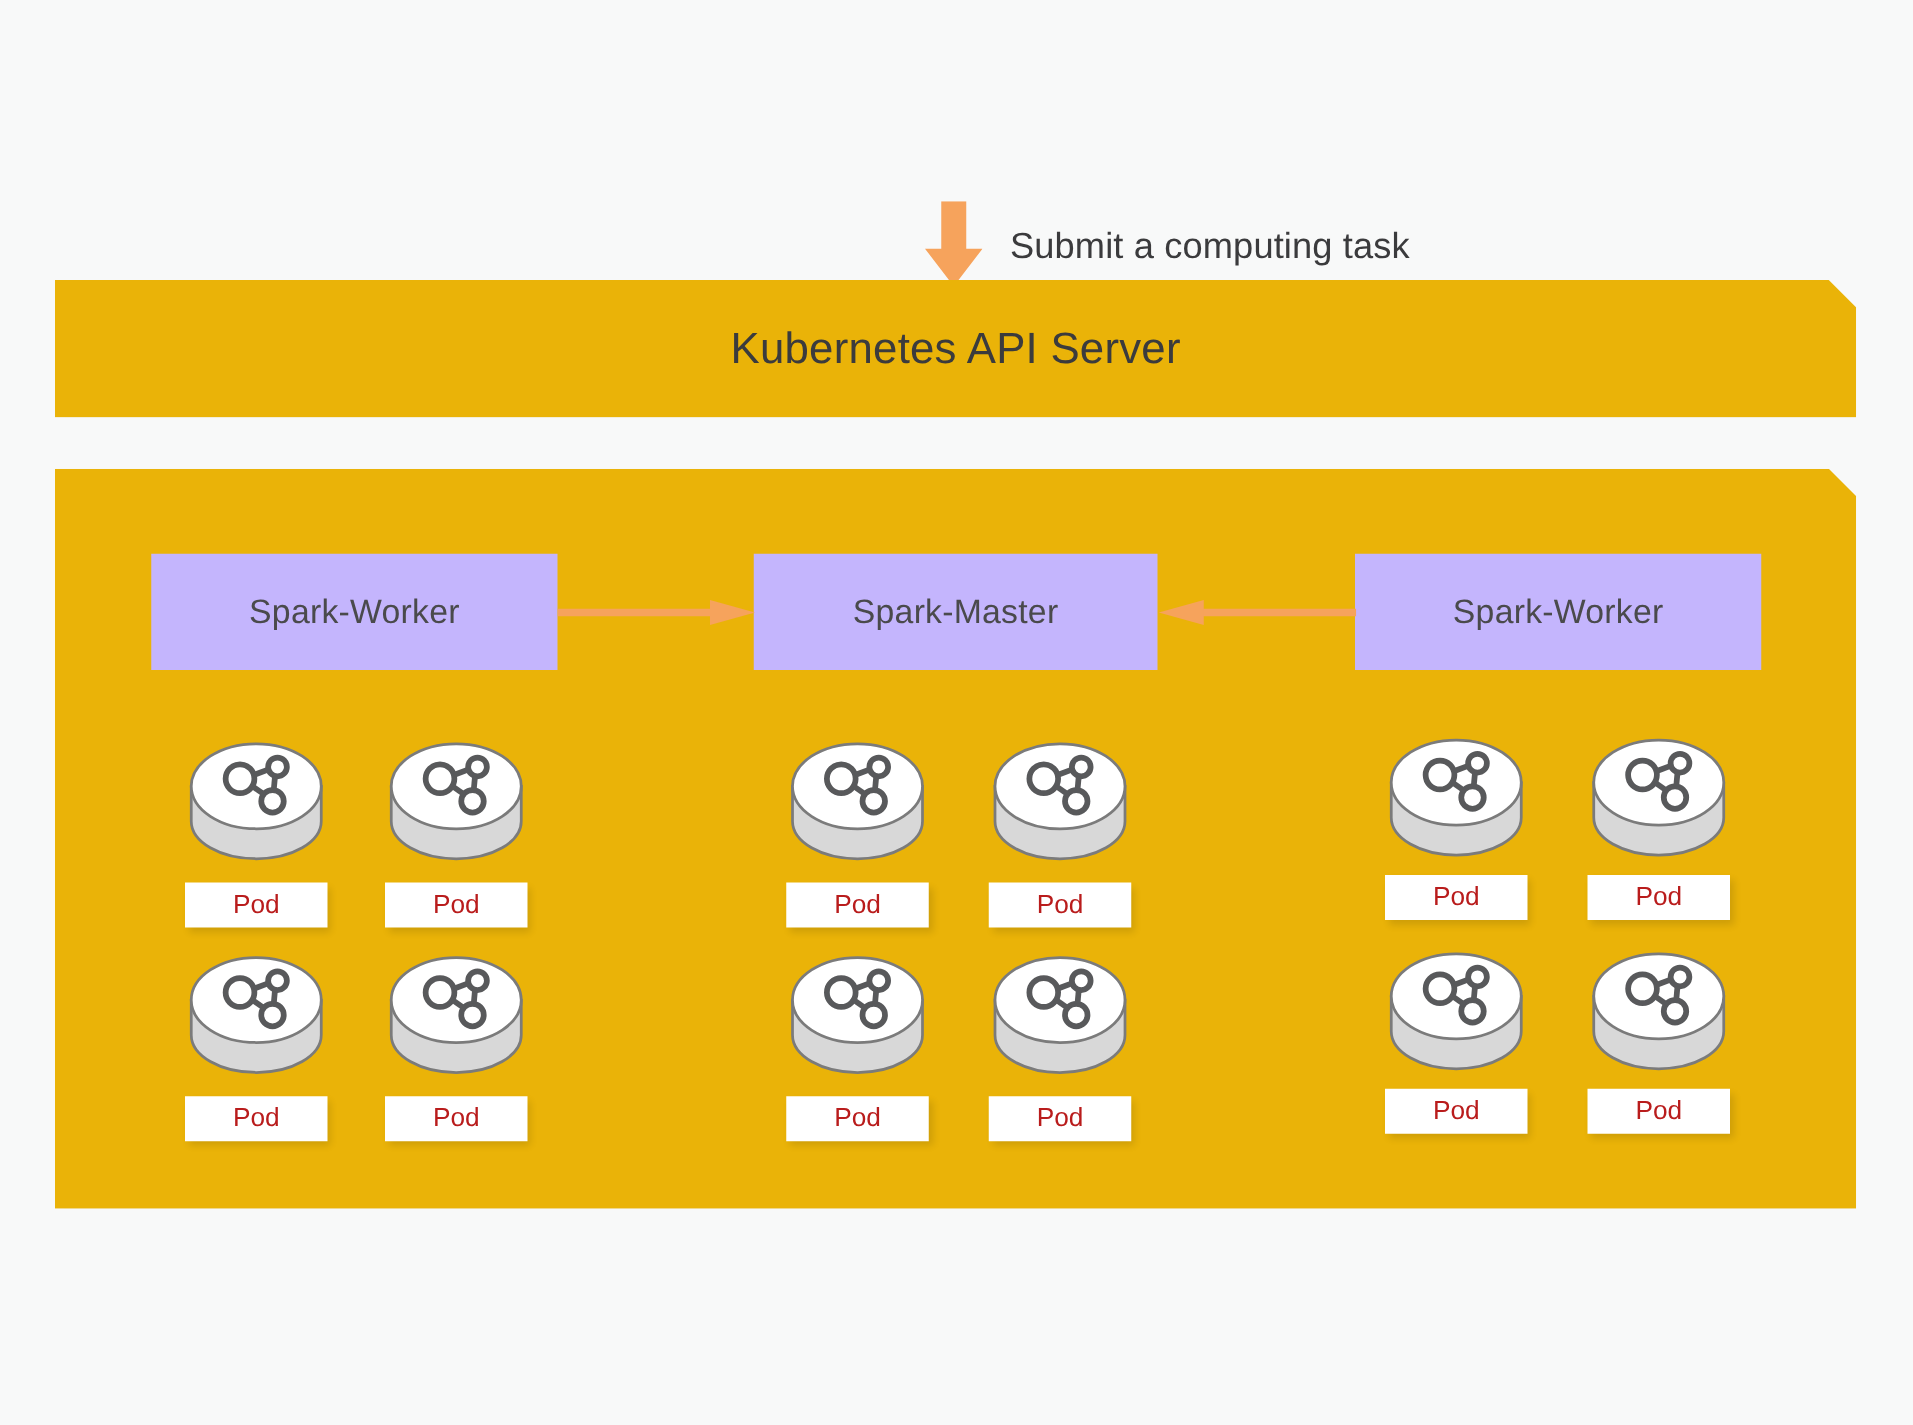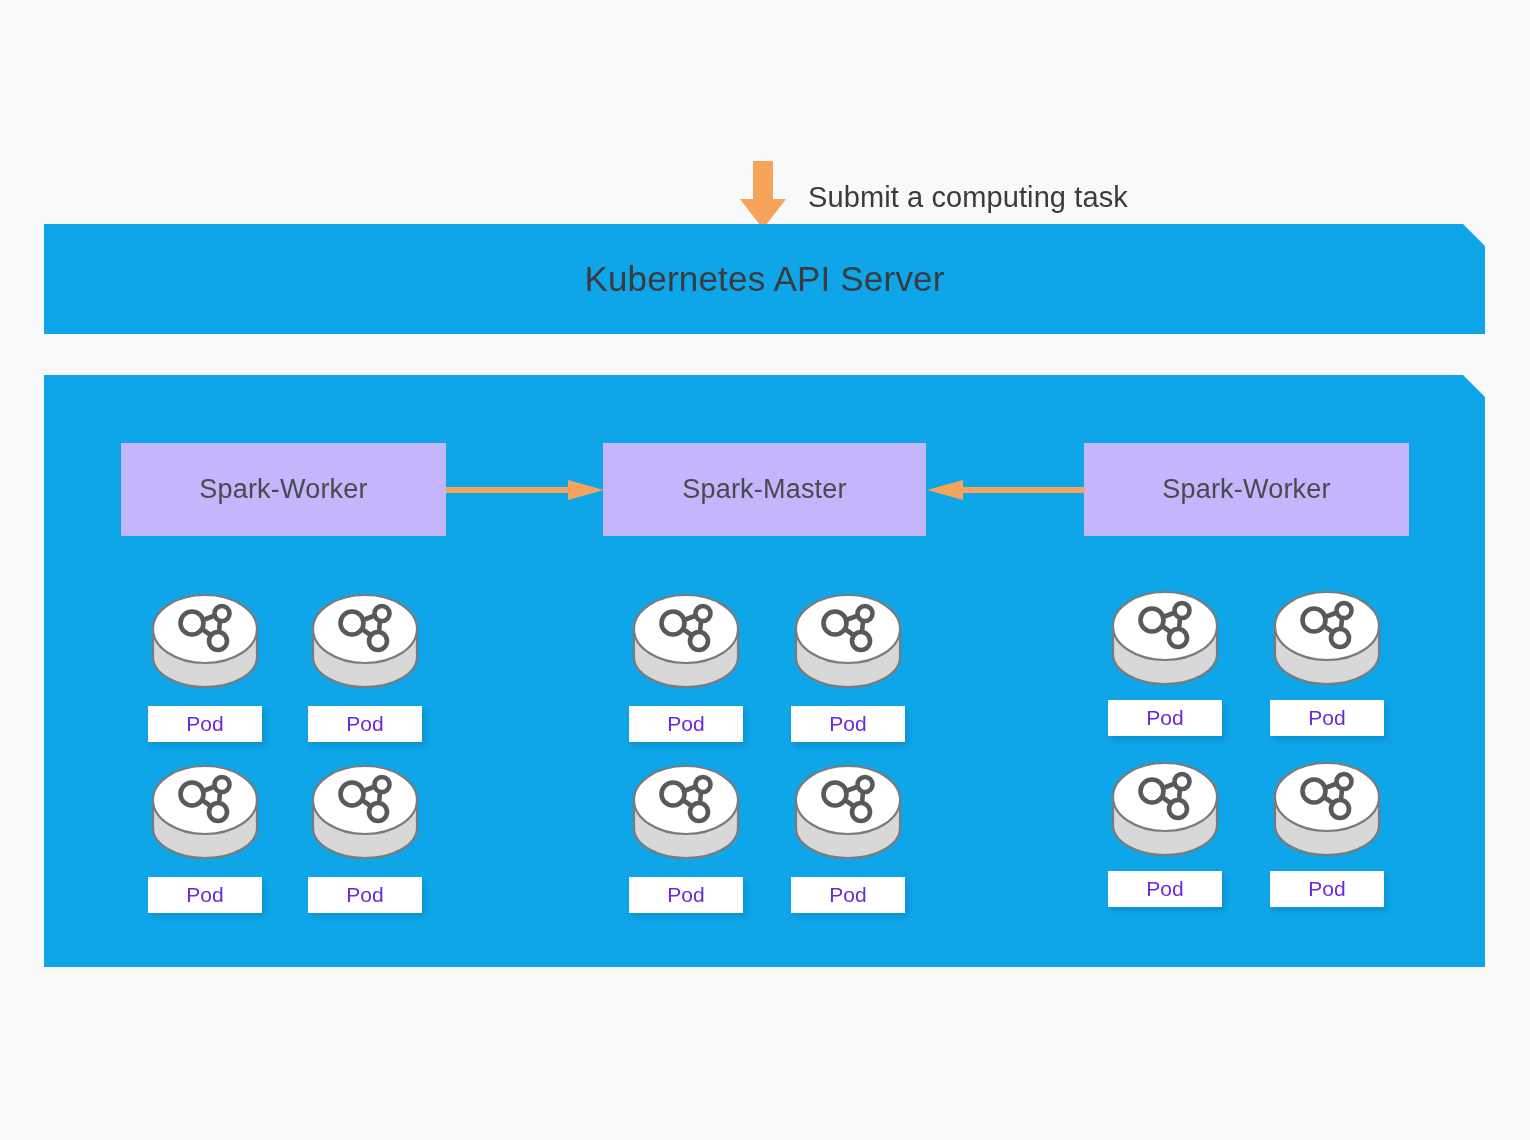--- a/index.html
+++ b/index.html
@@ -50,7 +50,7 @@
   
   .panel {
     position: absolute;
-    background: #0ea5e9;
+    background: #eab308;
     filter: drop-shadow(2px 3px 4px rgba(0,0,0,0.10));
   }
   .panel-api {

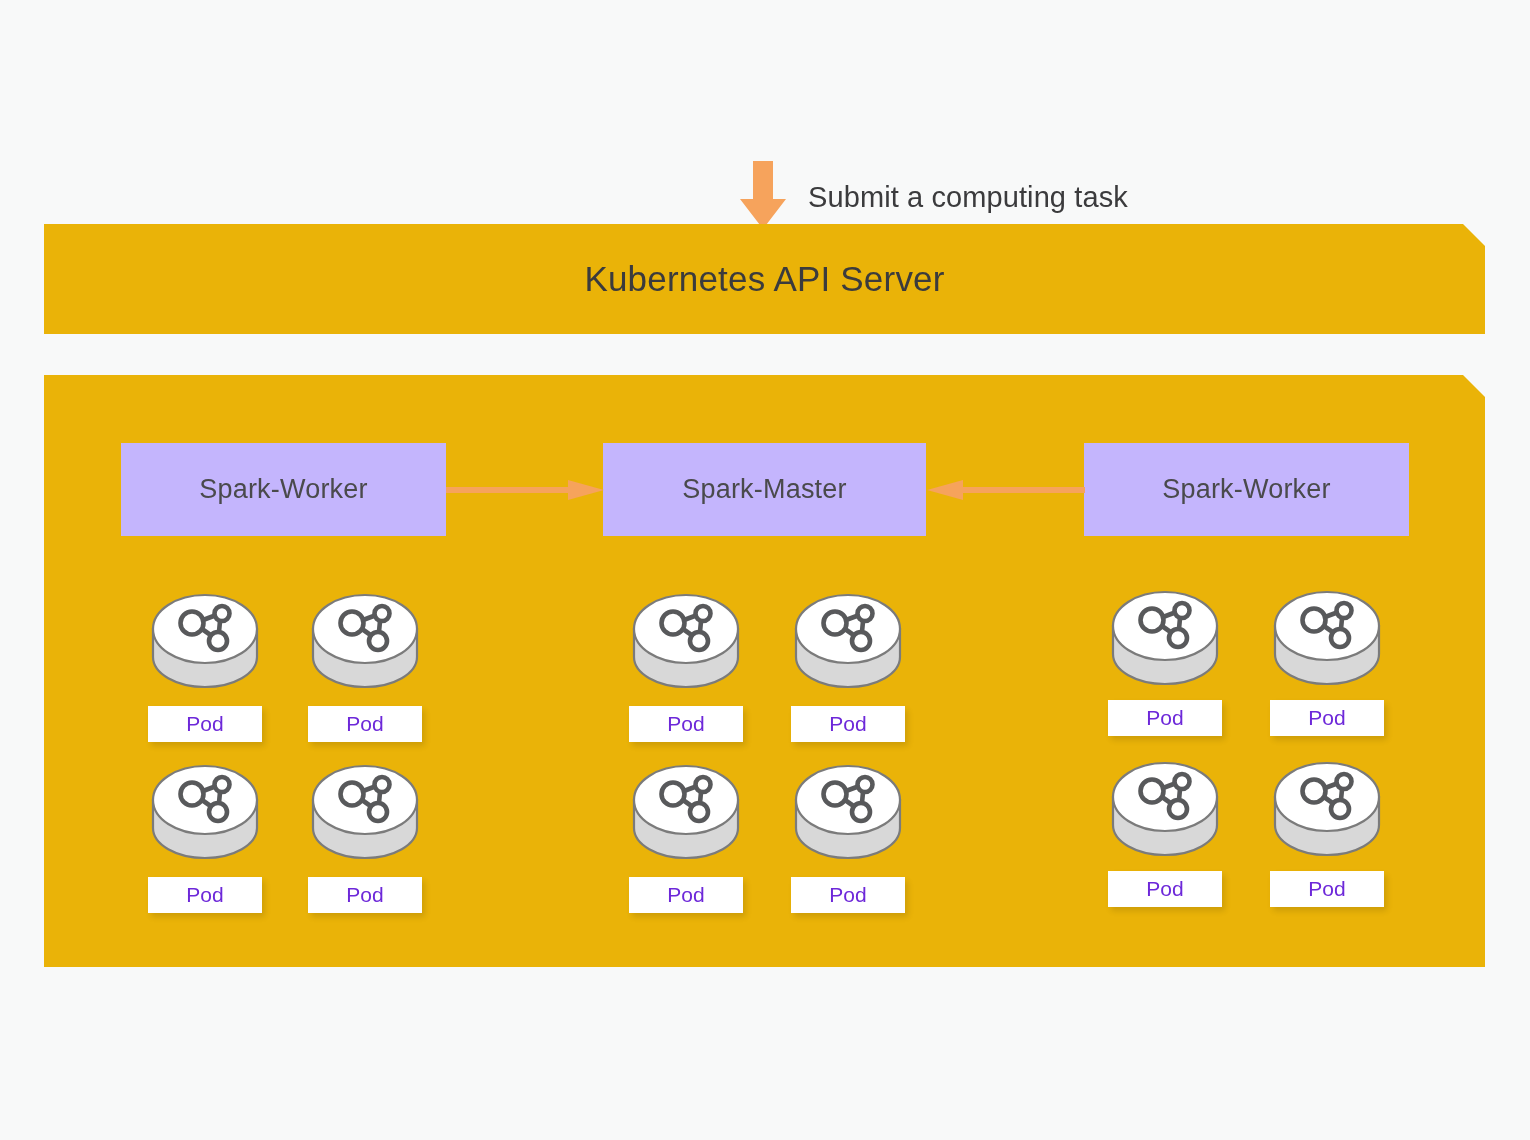--- a/index.html
+++ b/index.html
@@ -128,7 +128,7 @@
     align-items: center;
     justify-content: center;
     font-size: 21px;
-    color: #6d28d9;
+    color: #b91c1c;
   }
 </style>
 </head>

